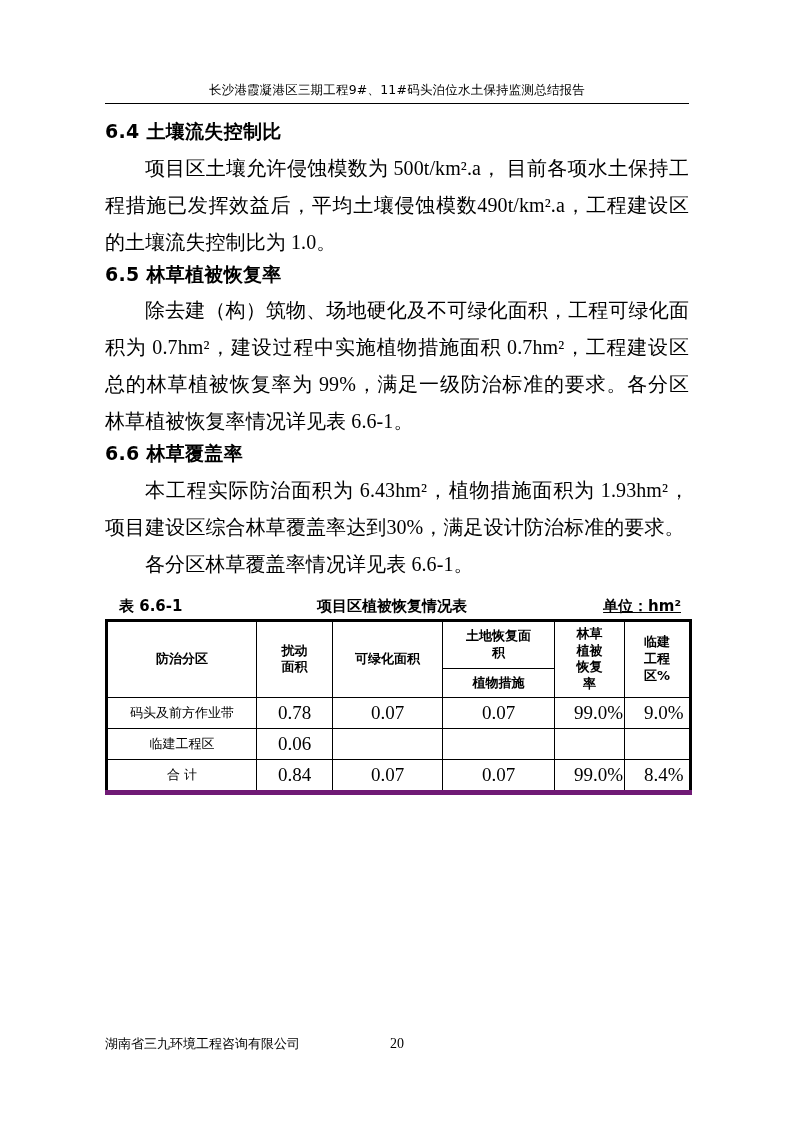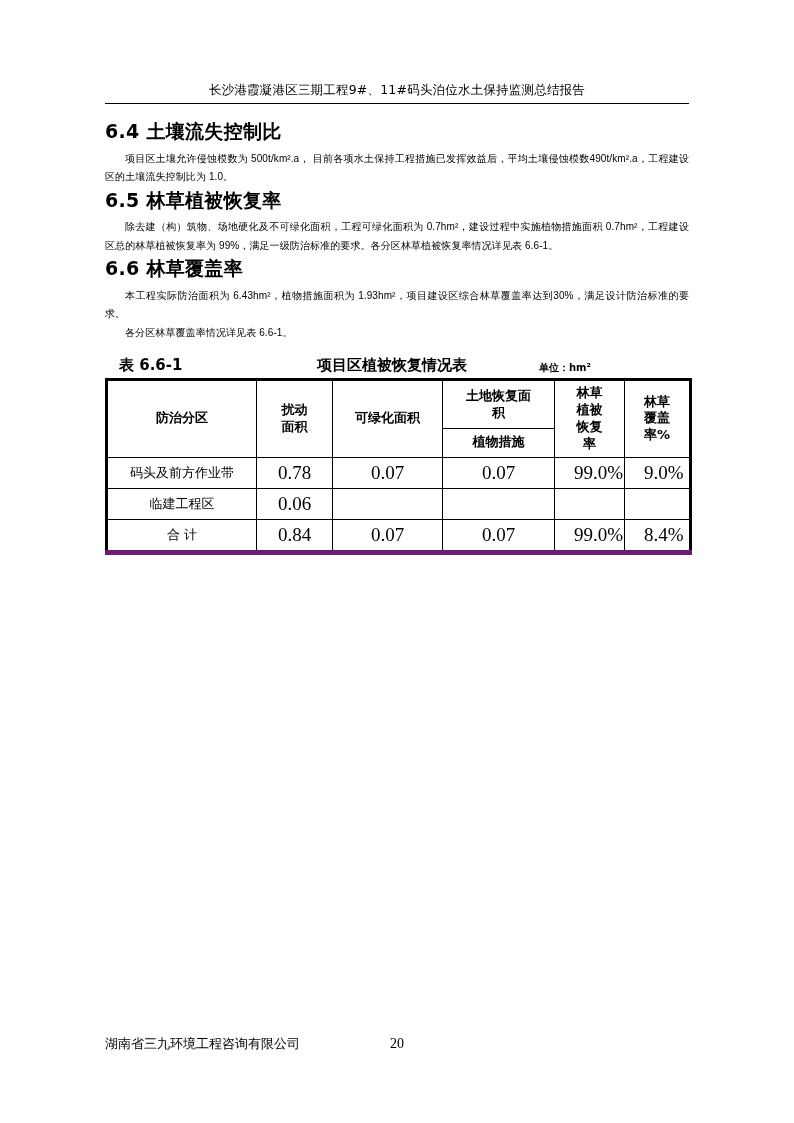--- a/index.html
+++ b/index.html
@@ -60,12 +60,12 @@
   .sec-6-5 { margin-top: 22px; }
   .sec-6-6 { margin-top: 22px; }
   p.para {
-    font-size: 10px;
+    font-size: 20px;
     line-height: 1.85;
     margin: 0;
     text-indent: 2em;
     text-align: justify;
-    font-family: Liberation Sans, sans-serif;
+    font-family: Liberation Serif, serif;
     letter-spacing: 0.1px;
   }
   .table-caption {

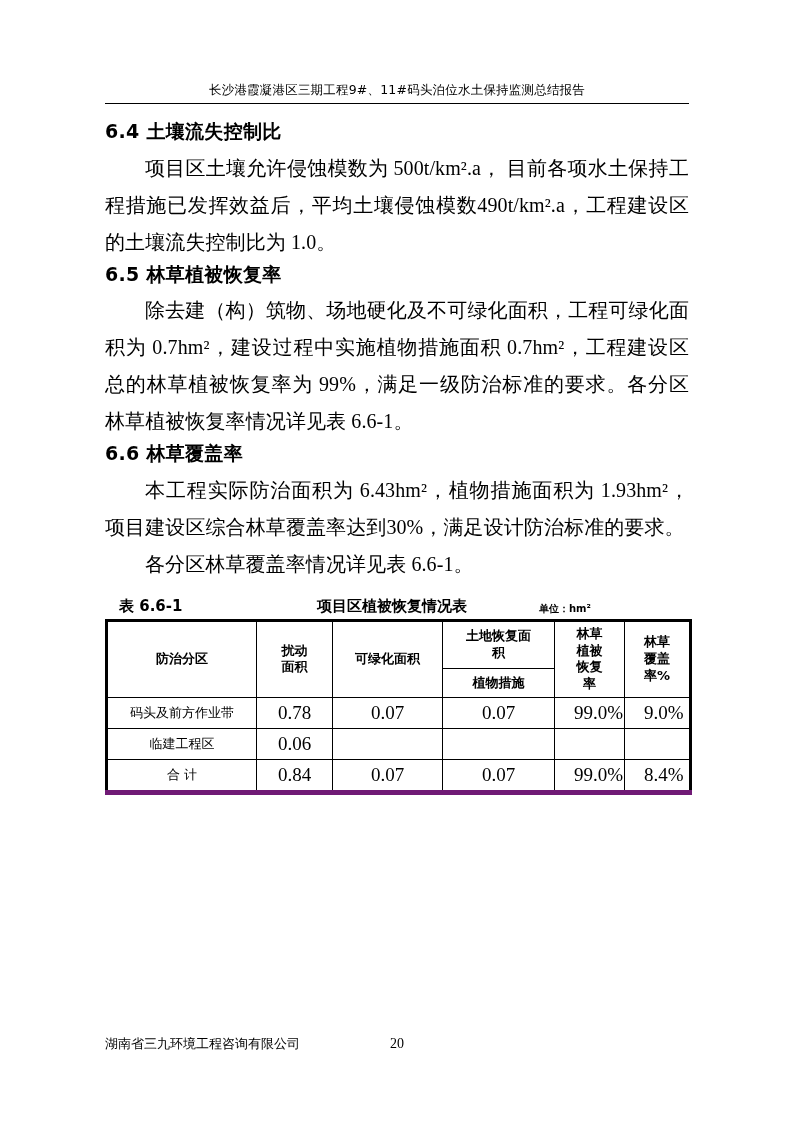--- a/index.html
+++ b/index.html
@@ -88,10 +88,11 @@
   }
   .cap-right {
     width: 150px;
-    text-align: left;
+    text-align: right;
     padding-right: 8px;
     box-sizing: border-box;
-    font-size: 10px;
+    font-size: 15px;
+    text-decoration: underline;
   }
   table.data {
     border-collapse: collapse;

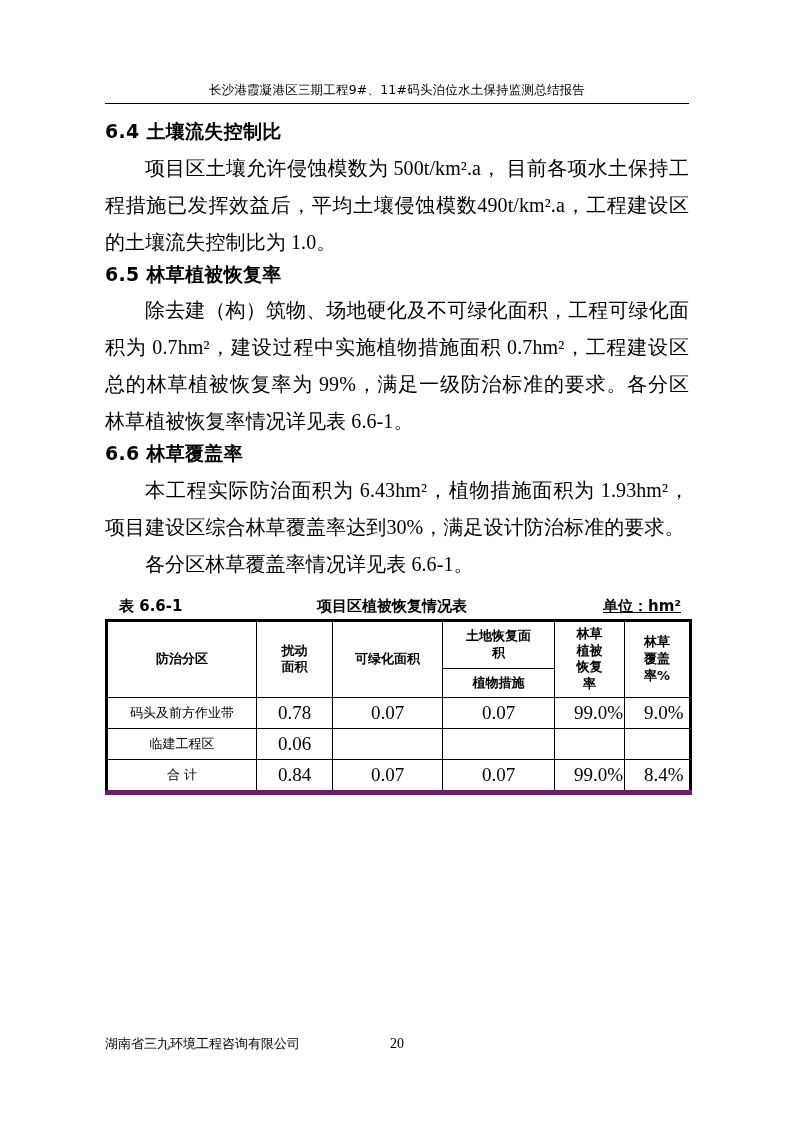--- a/index.html
+++ b/index.html
@@ -185,7 +185,7 @@
           <th class="outer-t" rowspan="2">可绿化面积</th>
           <th class="outer-t">土地恢复面积</th>
           <th class="outer-t" rowspan="2">林草植被恢复率</th>
-          <th class="outer-t outer-r" rowspan="2">林草覆盖率%</th>
+          <th class="outer-t outer-r" rowspan="2">临建工程区%</th>
         </tr>
         <tr>
           <th>植物措施</th>

